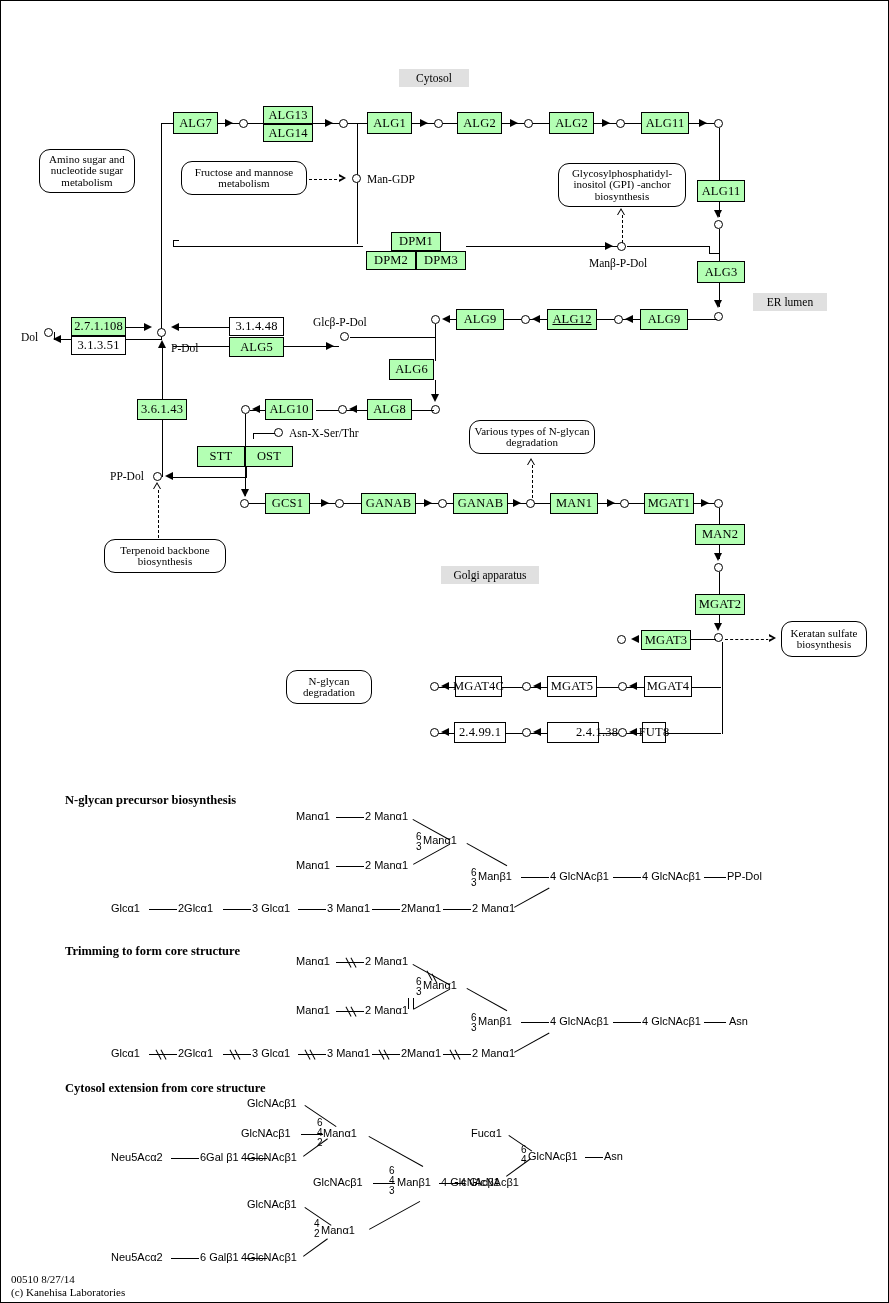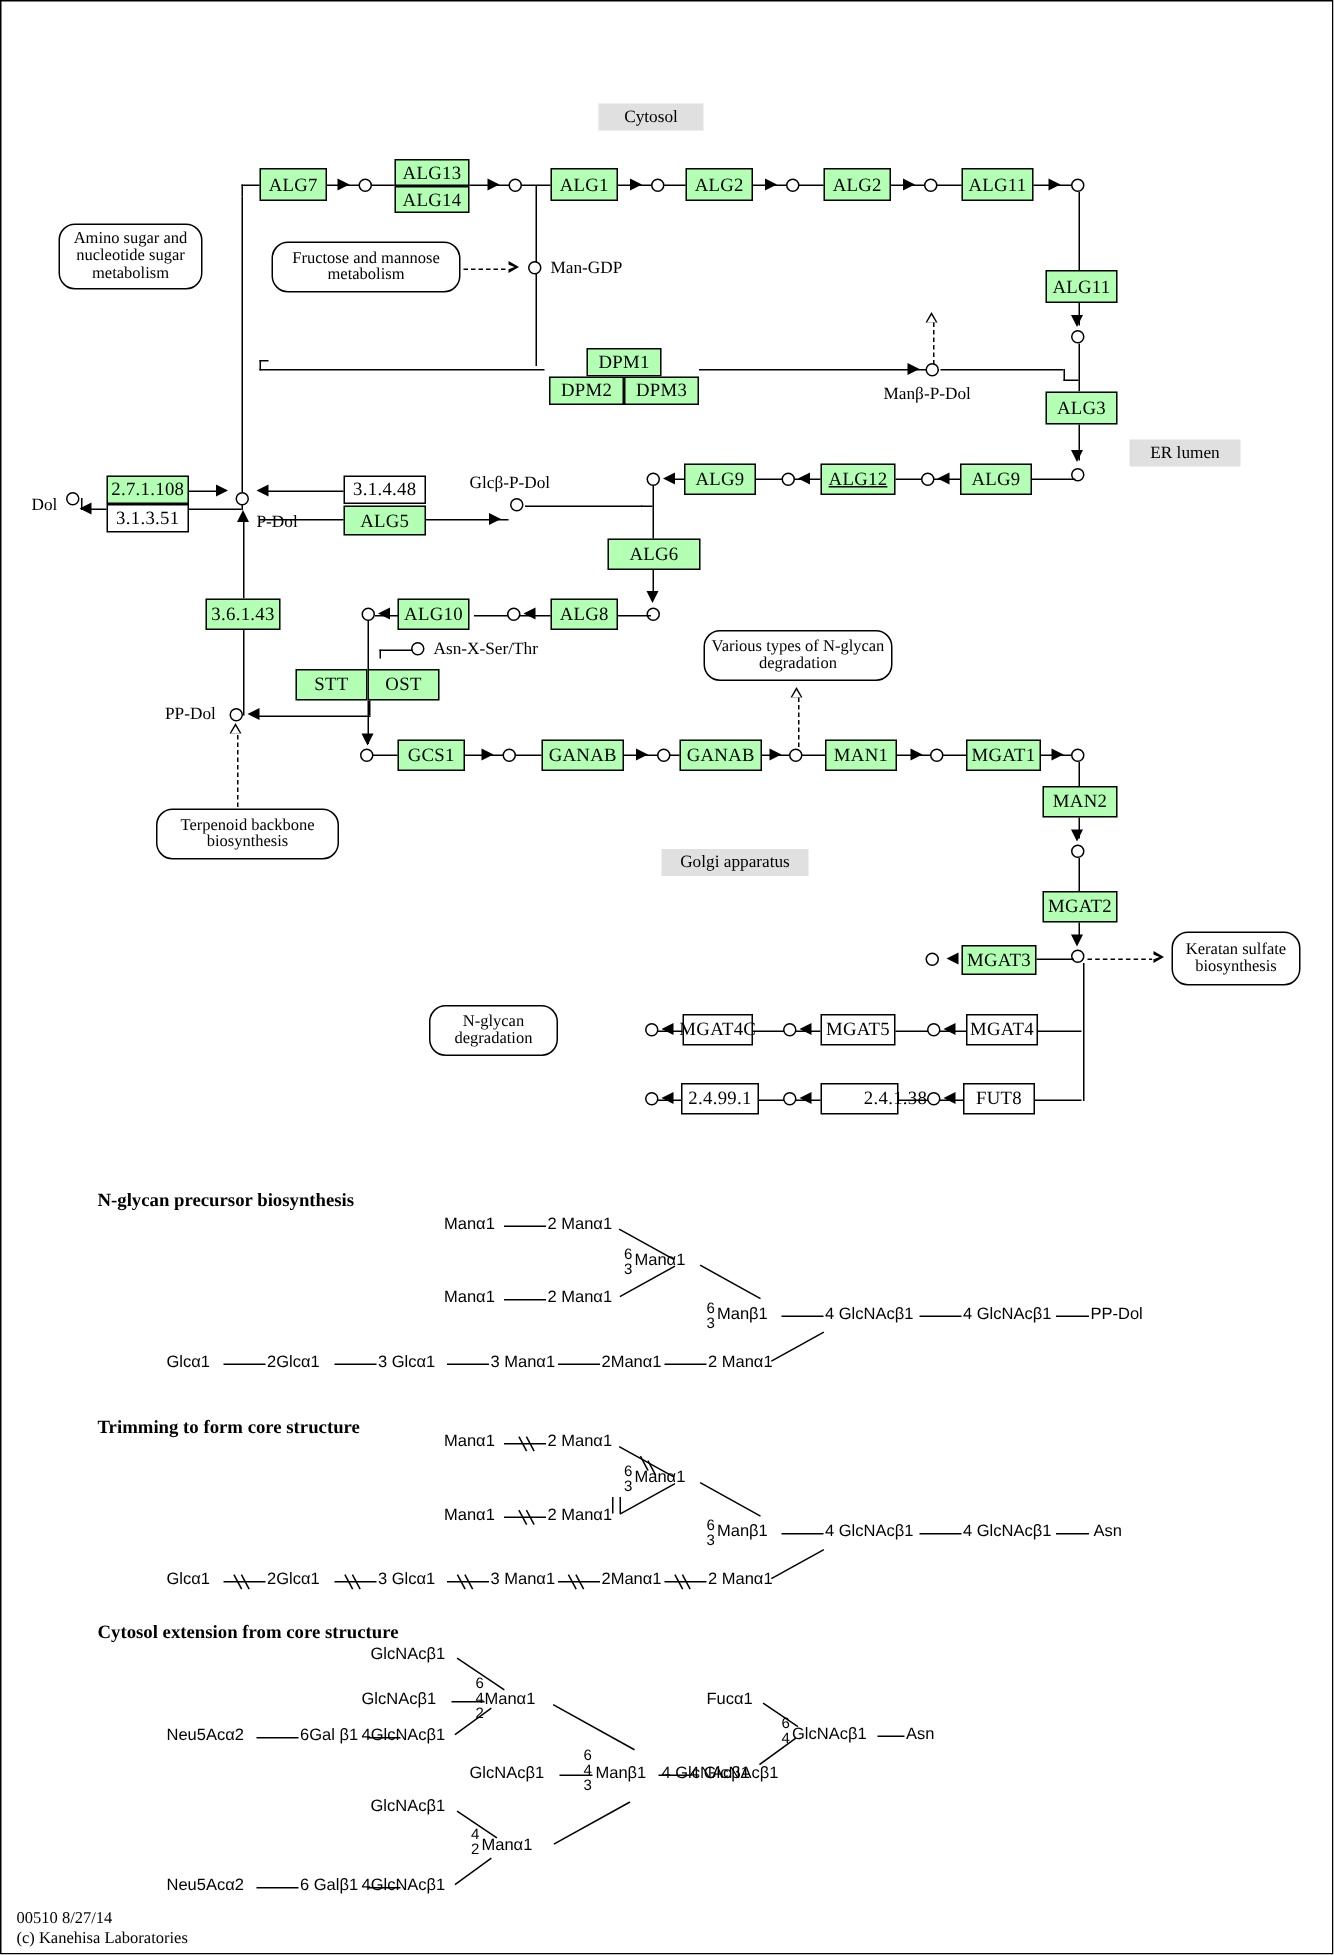--- a/index.html
+++ b/index.html
@@ -92,6 +92,7 @@
 
   <div class="maplink" style="left:38px;top:148px;width:96px;height:44px;">Amino sugar and nucleotide sugar metabolism</div>
   <div class="maplink" style="left:180px;top:160px;width:126px;height:34px;">Fructose and mannose metabolism</div>
+  <div class="maplink" style="left:557px;top:162px;width:128px;height:44px;">Glycosylphosphatidyl-inositol (GPI) -anchor biosynthesis</div>
   <div class="maplink" style="left:468px;top:419px;width:126px;height:34px;">Various types of N-glycan degradation</div>
   <div class="maplink" style="left:103px;top:538px;width:122px;height:34px;">Terpenoid backbone biosynthesis</div>
   <div class="maplink" style="left:285px;top:669px;width:86px;height:34px;">N-glycan degradation</div>

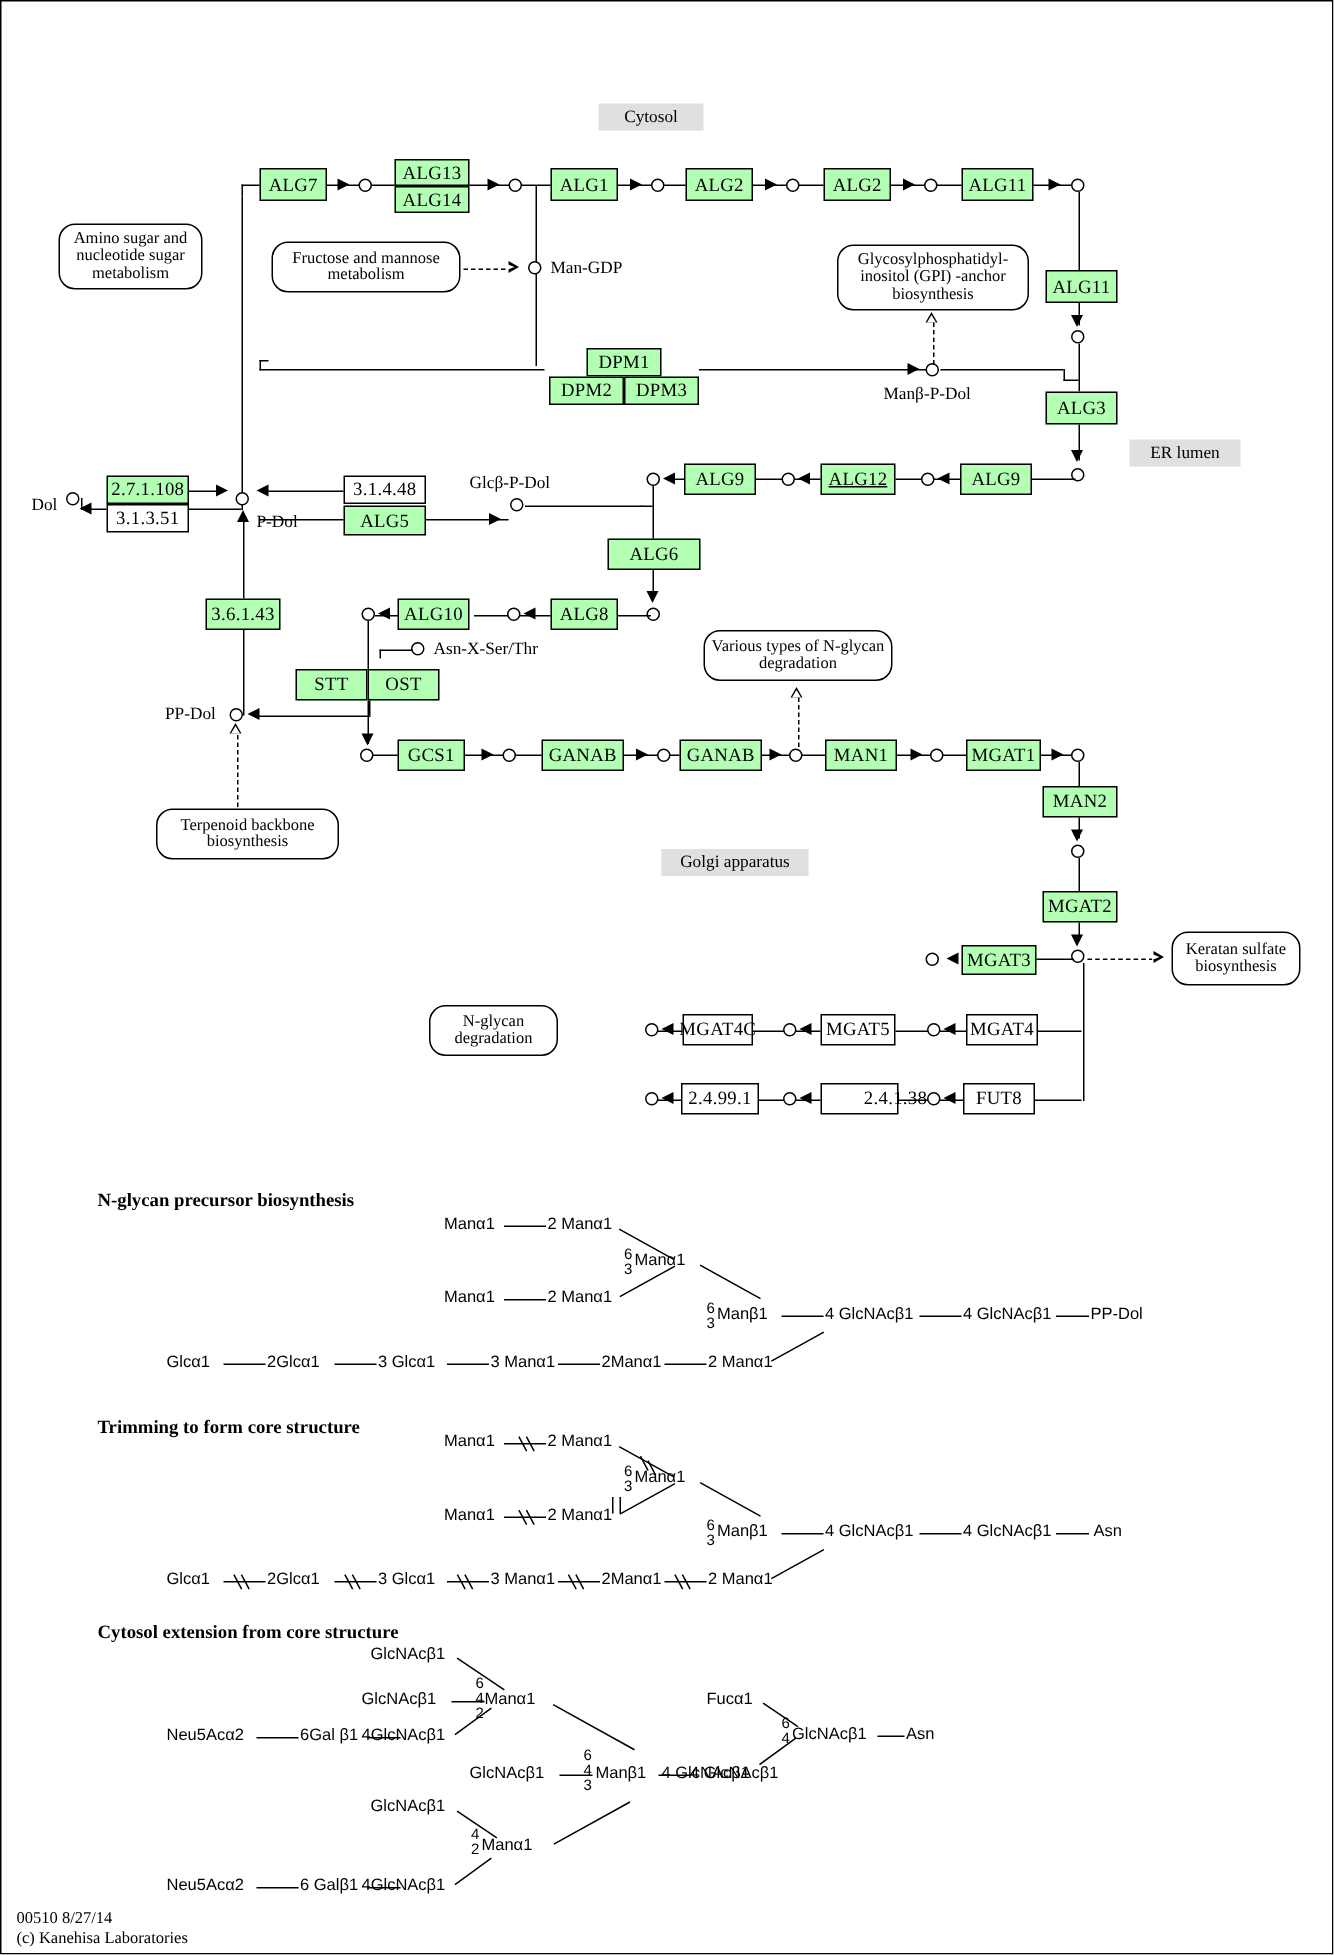--- a/index.html
+++ b/index.html
@@ -212,7 +212,7 @@
 
   <div class="ln vln" style="left:434px;top:323px;height:12px;"></div>
   <div class="ln vln" style="left:434px;top:335px;height:25px;"></div>
-  <div class="ebox" style="left:404px;top:358px;width:62px;height:21px;">ALG6</div>
+  <div class="ebox" style="left:388px;top:358px;width:45px;height:21px;">ALG6</div>
   <div class="ln vln" style="left:434px;top:379px;height:18px;"></div>
   <div class="ar ar-d" style="left:430px;top:393px;"></div>
 

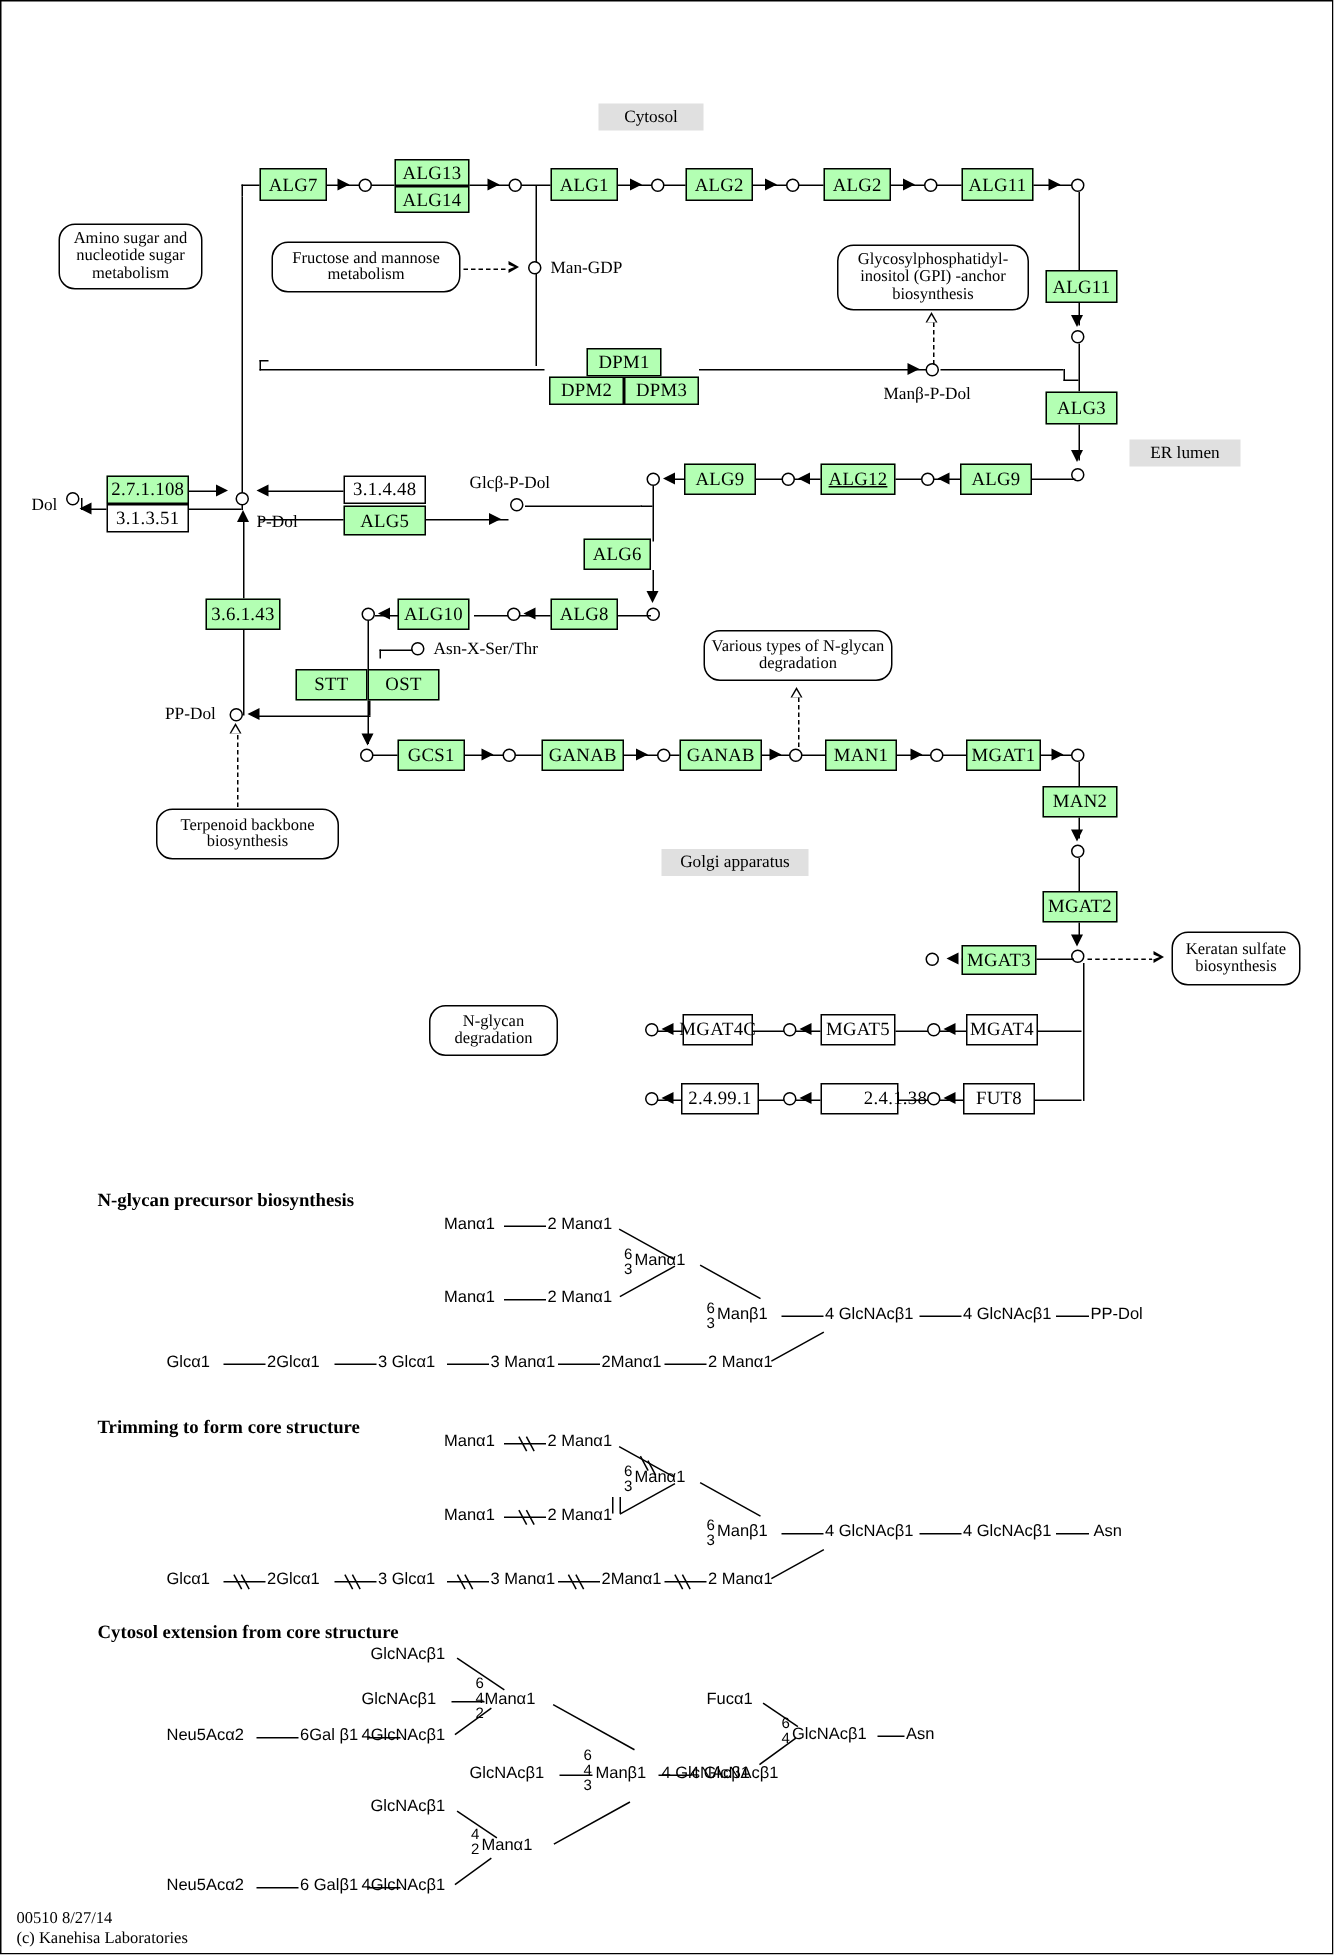--- a/index.html
+++ b/index.html
@@ -305,7 +305,7 @@
   <div class="ar ar-l" style="left:440px;top:681px;"></div>
 
   <div class="ln hln" style="left:430px;top:732px;width:290px;"></div>
-  <div class="ebox white" style="left:641px;top:721px;width:48px;height:21px;">FUT8</div>
+  <div class="ebox white" style="left:641px;top:721px;width:24px;height:21px;">FUT8</div>
   <div class="node" style="left:617px;top:727px;"></div>
   <div class="ar ar-l" style="left:628px;top:727px;"></div>
   <div class="ebox white" style="left:546px;top:721px;width:52px;height:21px;padding-left:48px;">2.4.1.38</div>

